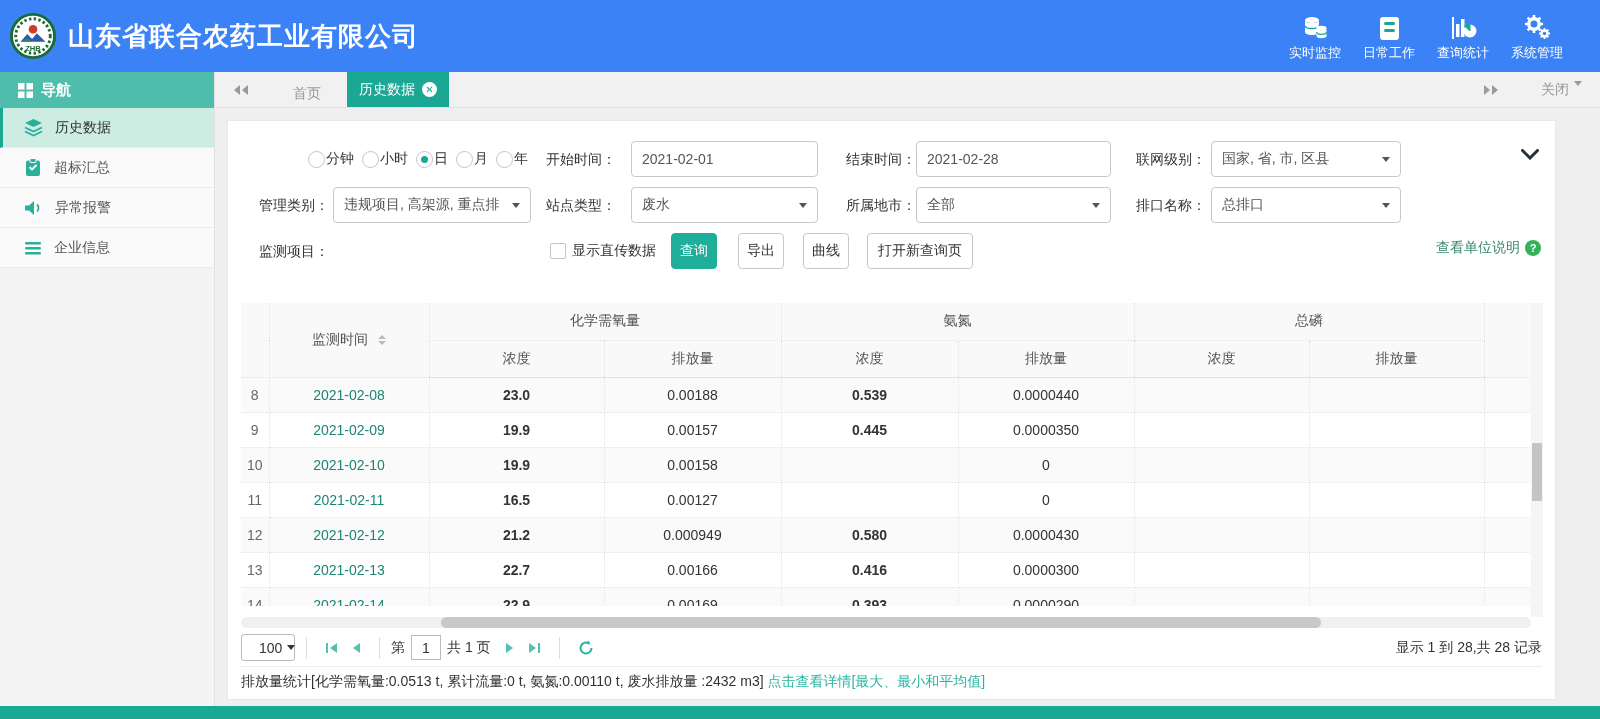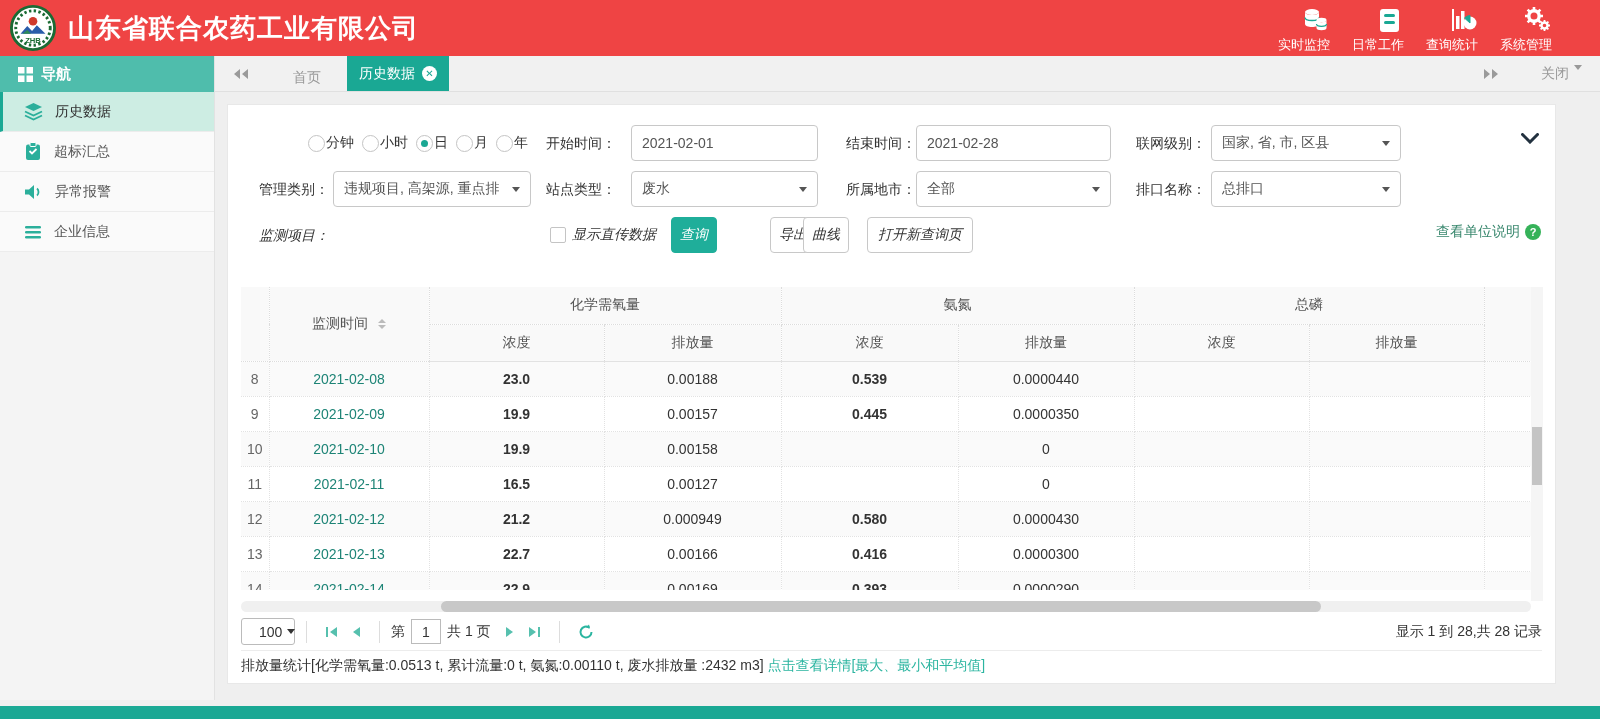--- a/index.html
+++ b/index.html
@@ -7,7 +7,7 @@
     font-family:"Liberation Sans","DejaVu Sans",sans-serif; font-size:14px; color:#333; }
 
   
-  .hdr { height:56px; background:#ef4444; display:flex; align-items:center; position:relative; }
+  .hdr { height:72px; background:#3b82f6; display:flex; align-items:center; position:relative; }
   .logo { width:46px; height:46px; margin-left:10px; flex:none; }
   .company { color:#fff; font-size:26px; font-weight:bold; margin-left:12px; letter-spacing:1px; }
   .hdr-right { margin-left:auto; margin-right:26px; display:flex; }

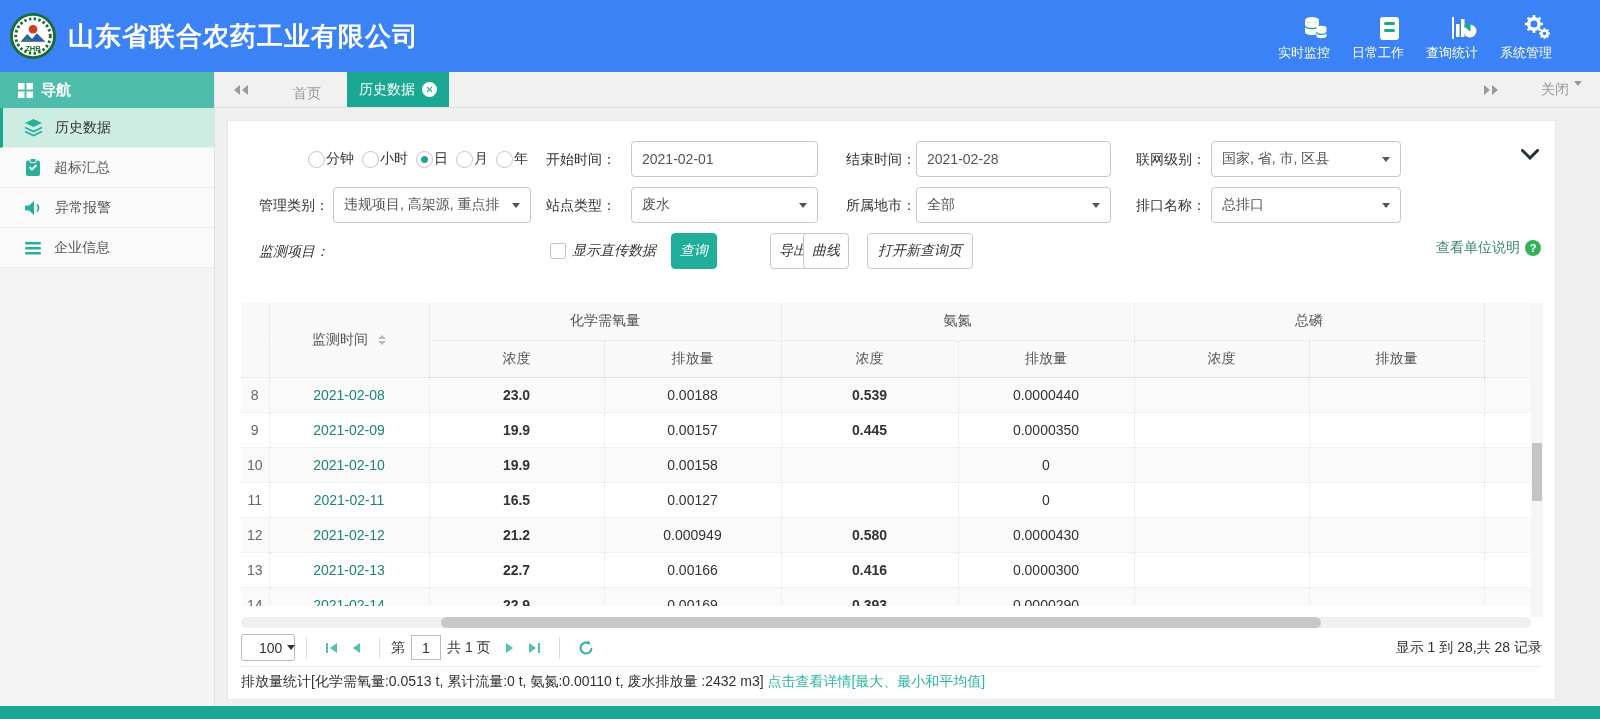--- a/index.html
+++ b/index.html
@@ -11,7 +11,7 @@
   .logo { width:46px; height:46px; margin-left:10px; flex:none; }
   .company { color:#fff; font-size:26px; font-weight:bold; margin-left:12px; letter-spacing:1px; }
   .hdr-right { margin-left:auto; margin-right:26px; display:flex; }
-  .h-item { width:74px; color:#fff; cursor:pointer; }
+  .h-item { width:74px; text-align:center; color:#fff; cursor:pointer; }
   .h-ic { height:32px; display:flex; align-items:flex-end; justify-content:center; }
   .h-lb { font-size:13px; margin-top:2px; }
 

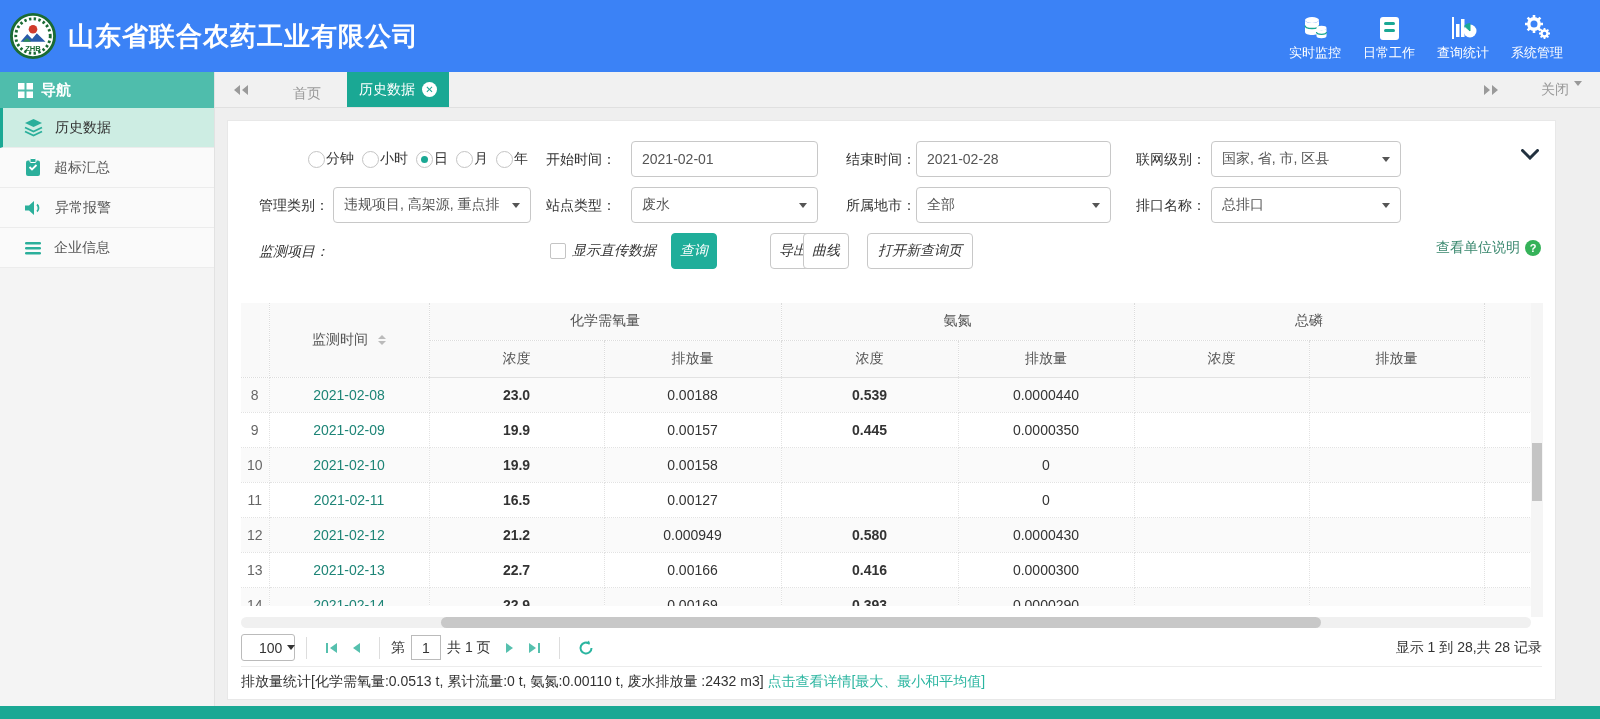--- a/index.html
+++ b/index.html
@@ -307,7 +307,7 @@
         </div>
       </div>
 
-      <div style="position:absolute; top:112px; left:0; right:16px; height:36px;font-style:italic;">
+      <div style="position:absolute; top:112px; left:0; right:16px; height:36px;">
         <div class="f-label" style="left:31px;">监测项目：</div>
         <label style="position:absolute; left:322px; height:36px; display:flex; align-items:center; cursor:pointer;">
           <span class="chk"></span>

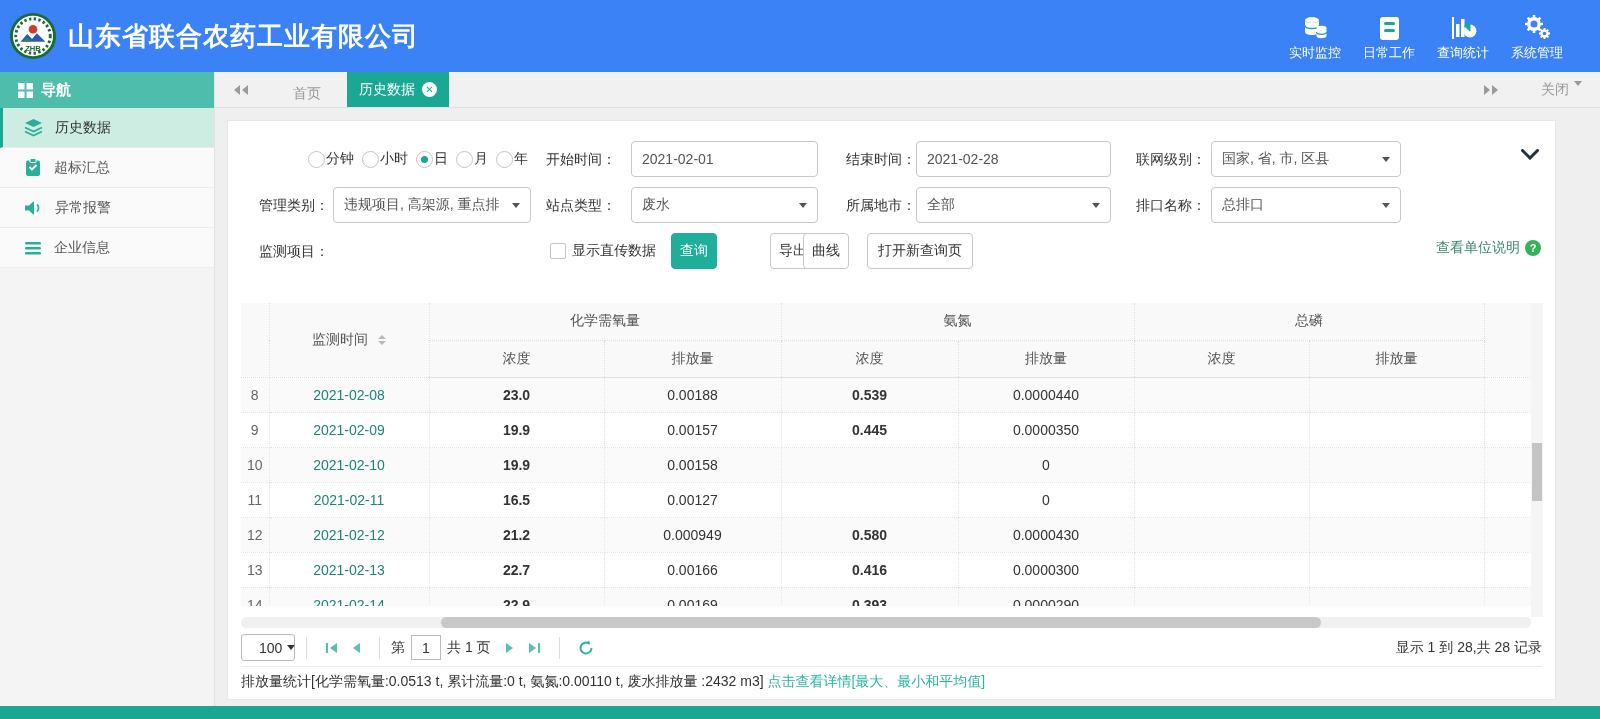--- a/index.html
+++ b/index.html
@@ -314,7 +314,7 @@
           <span>显示直传数据</span>
         </label>
         <div class="btn btn-primary" style="left:443px; width:46px;">查询</div>
-        <div class="btn btn-outline" style="left:510px; width:46px;margin-left:32px;">导出</div>
+        <div class="btn btn-outline" style="left:510px; width:46px;">导出</div>
         <div class="btn btn-outline" style="left:575px; width:46px;">曲线</div>
         <div class="btn btn-outline" style="left:639px; width:106px;">打开新查询页</div>
       </div>

